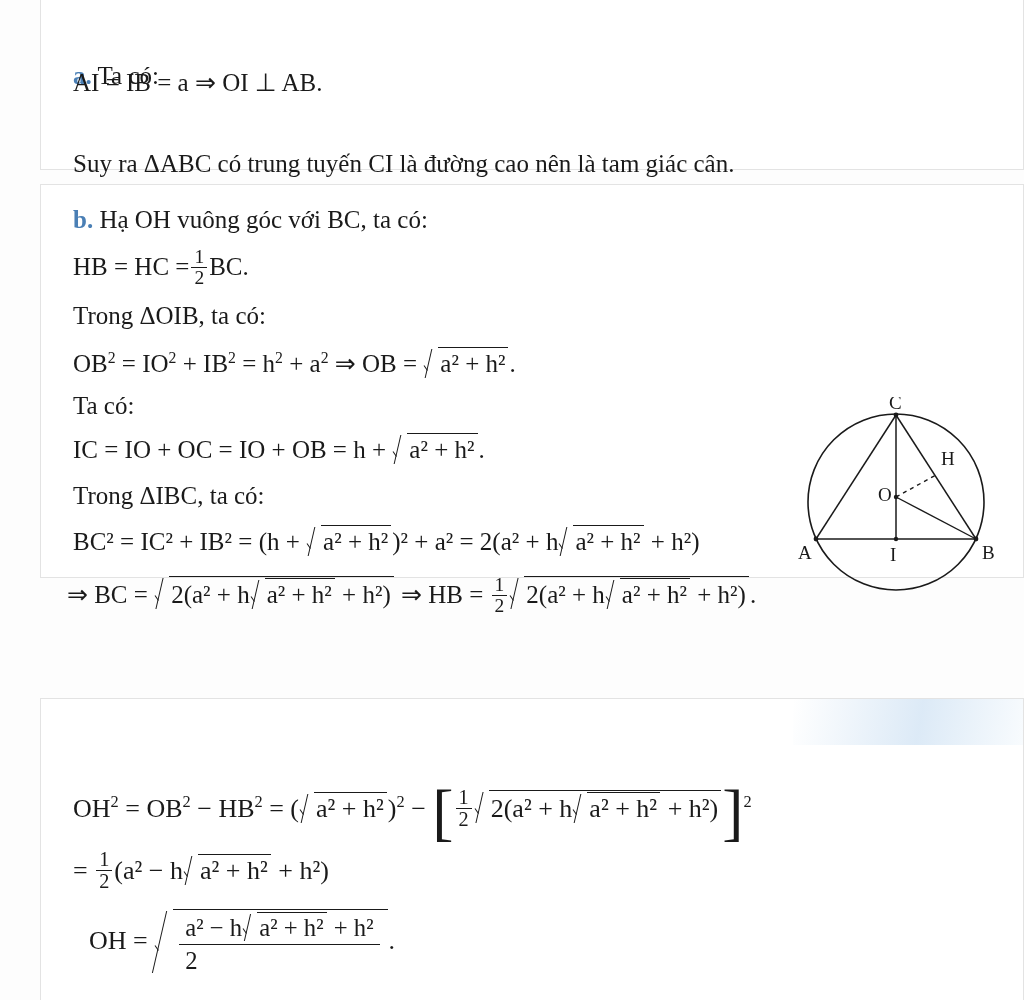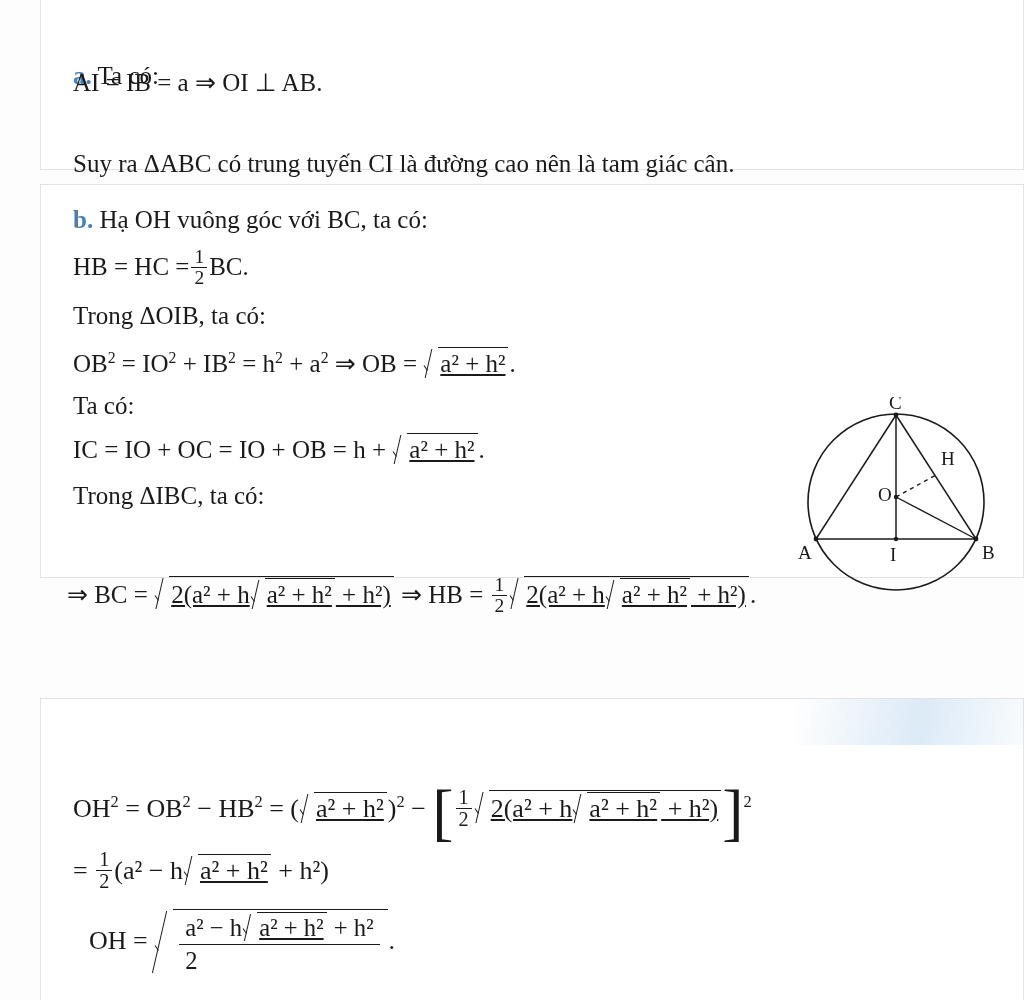--- a/index.html
+++ b/index.html
@@ -77,7 +77,6 @@
     display: inline-block;
     border-top: 1.4px solid #1a1a1a;
     padding: 1px 3px 0 2px;
-    text-decoration: underline;
   }
   .sqrt::before {
     content: "";

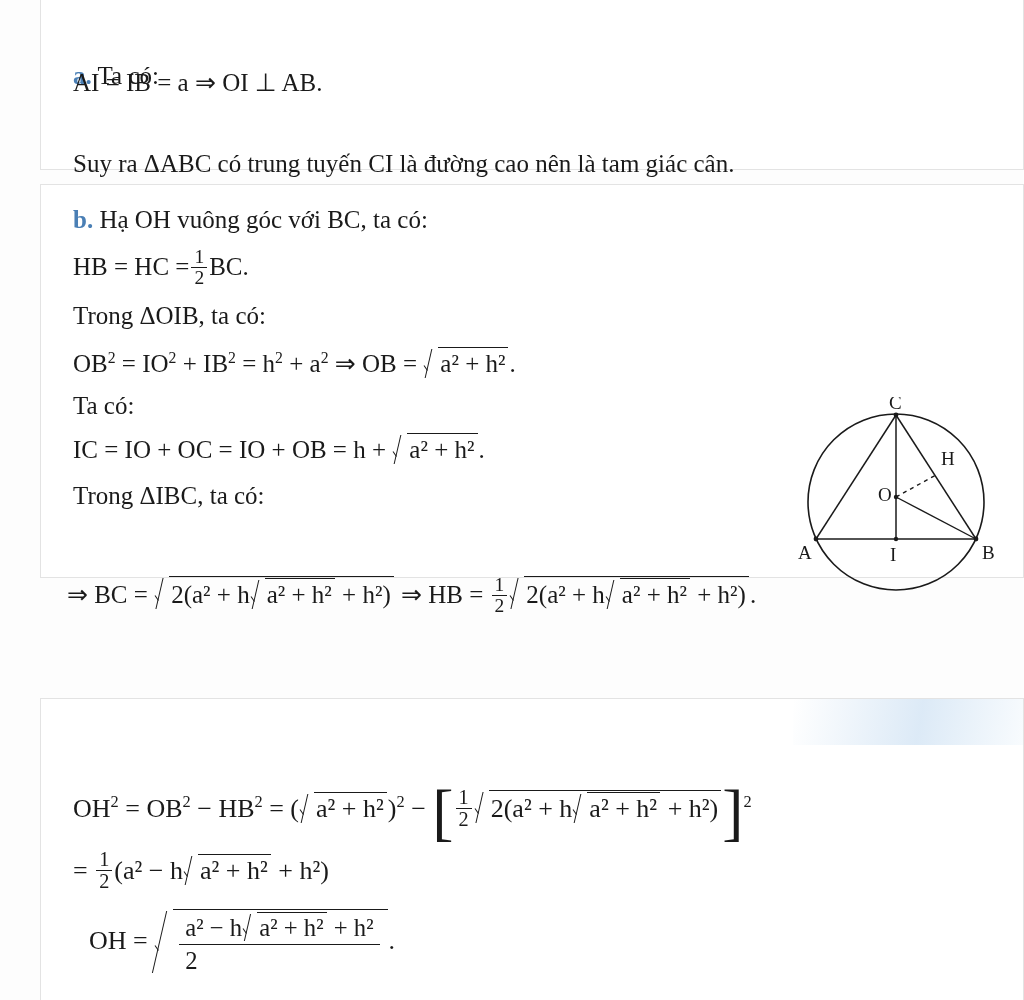--- a/index.html
+++ b/index.html
@@ -166,6 +166,9 @@
 
     <div class="line" style="left: 32px; top: 296px;">Trong ΔIBC, ta có:</div>
 
+    <div class="line" style="left: 32px; top: 340px;">
+      <span>BC² = IC² + IB² = (h + </span><span class="sqrt"><span class="radicand">a² + h²</span></span><span>)² + a² = 2(a² + h</span><span class="sqrt"><span class="radicand">a² + h²</span></span><span> + h²)</span>
+    </div>
 
     <div class="line" style="left: 26px; top: 390px;">
       <span>⇒ BC = </span><span class="sqrt"><span class="radicand"><span>2(a² + h</span><span class="sqrt"><span class="radicand">a² + h²</span></span><span> + h²)</span></span></span><span> ⇒ HB  = </span><span class="frac"><span class="num">1</span><span class="den">2</span></span><span class="sqrt"><span class="radicand"><span>2(a² + h</span><span class="sqrt"><span class="radicand">a² + h²</span></span><span> + h²)</span></span></span><span>.</span>

